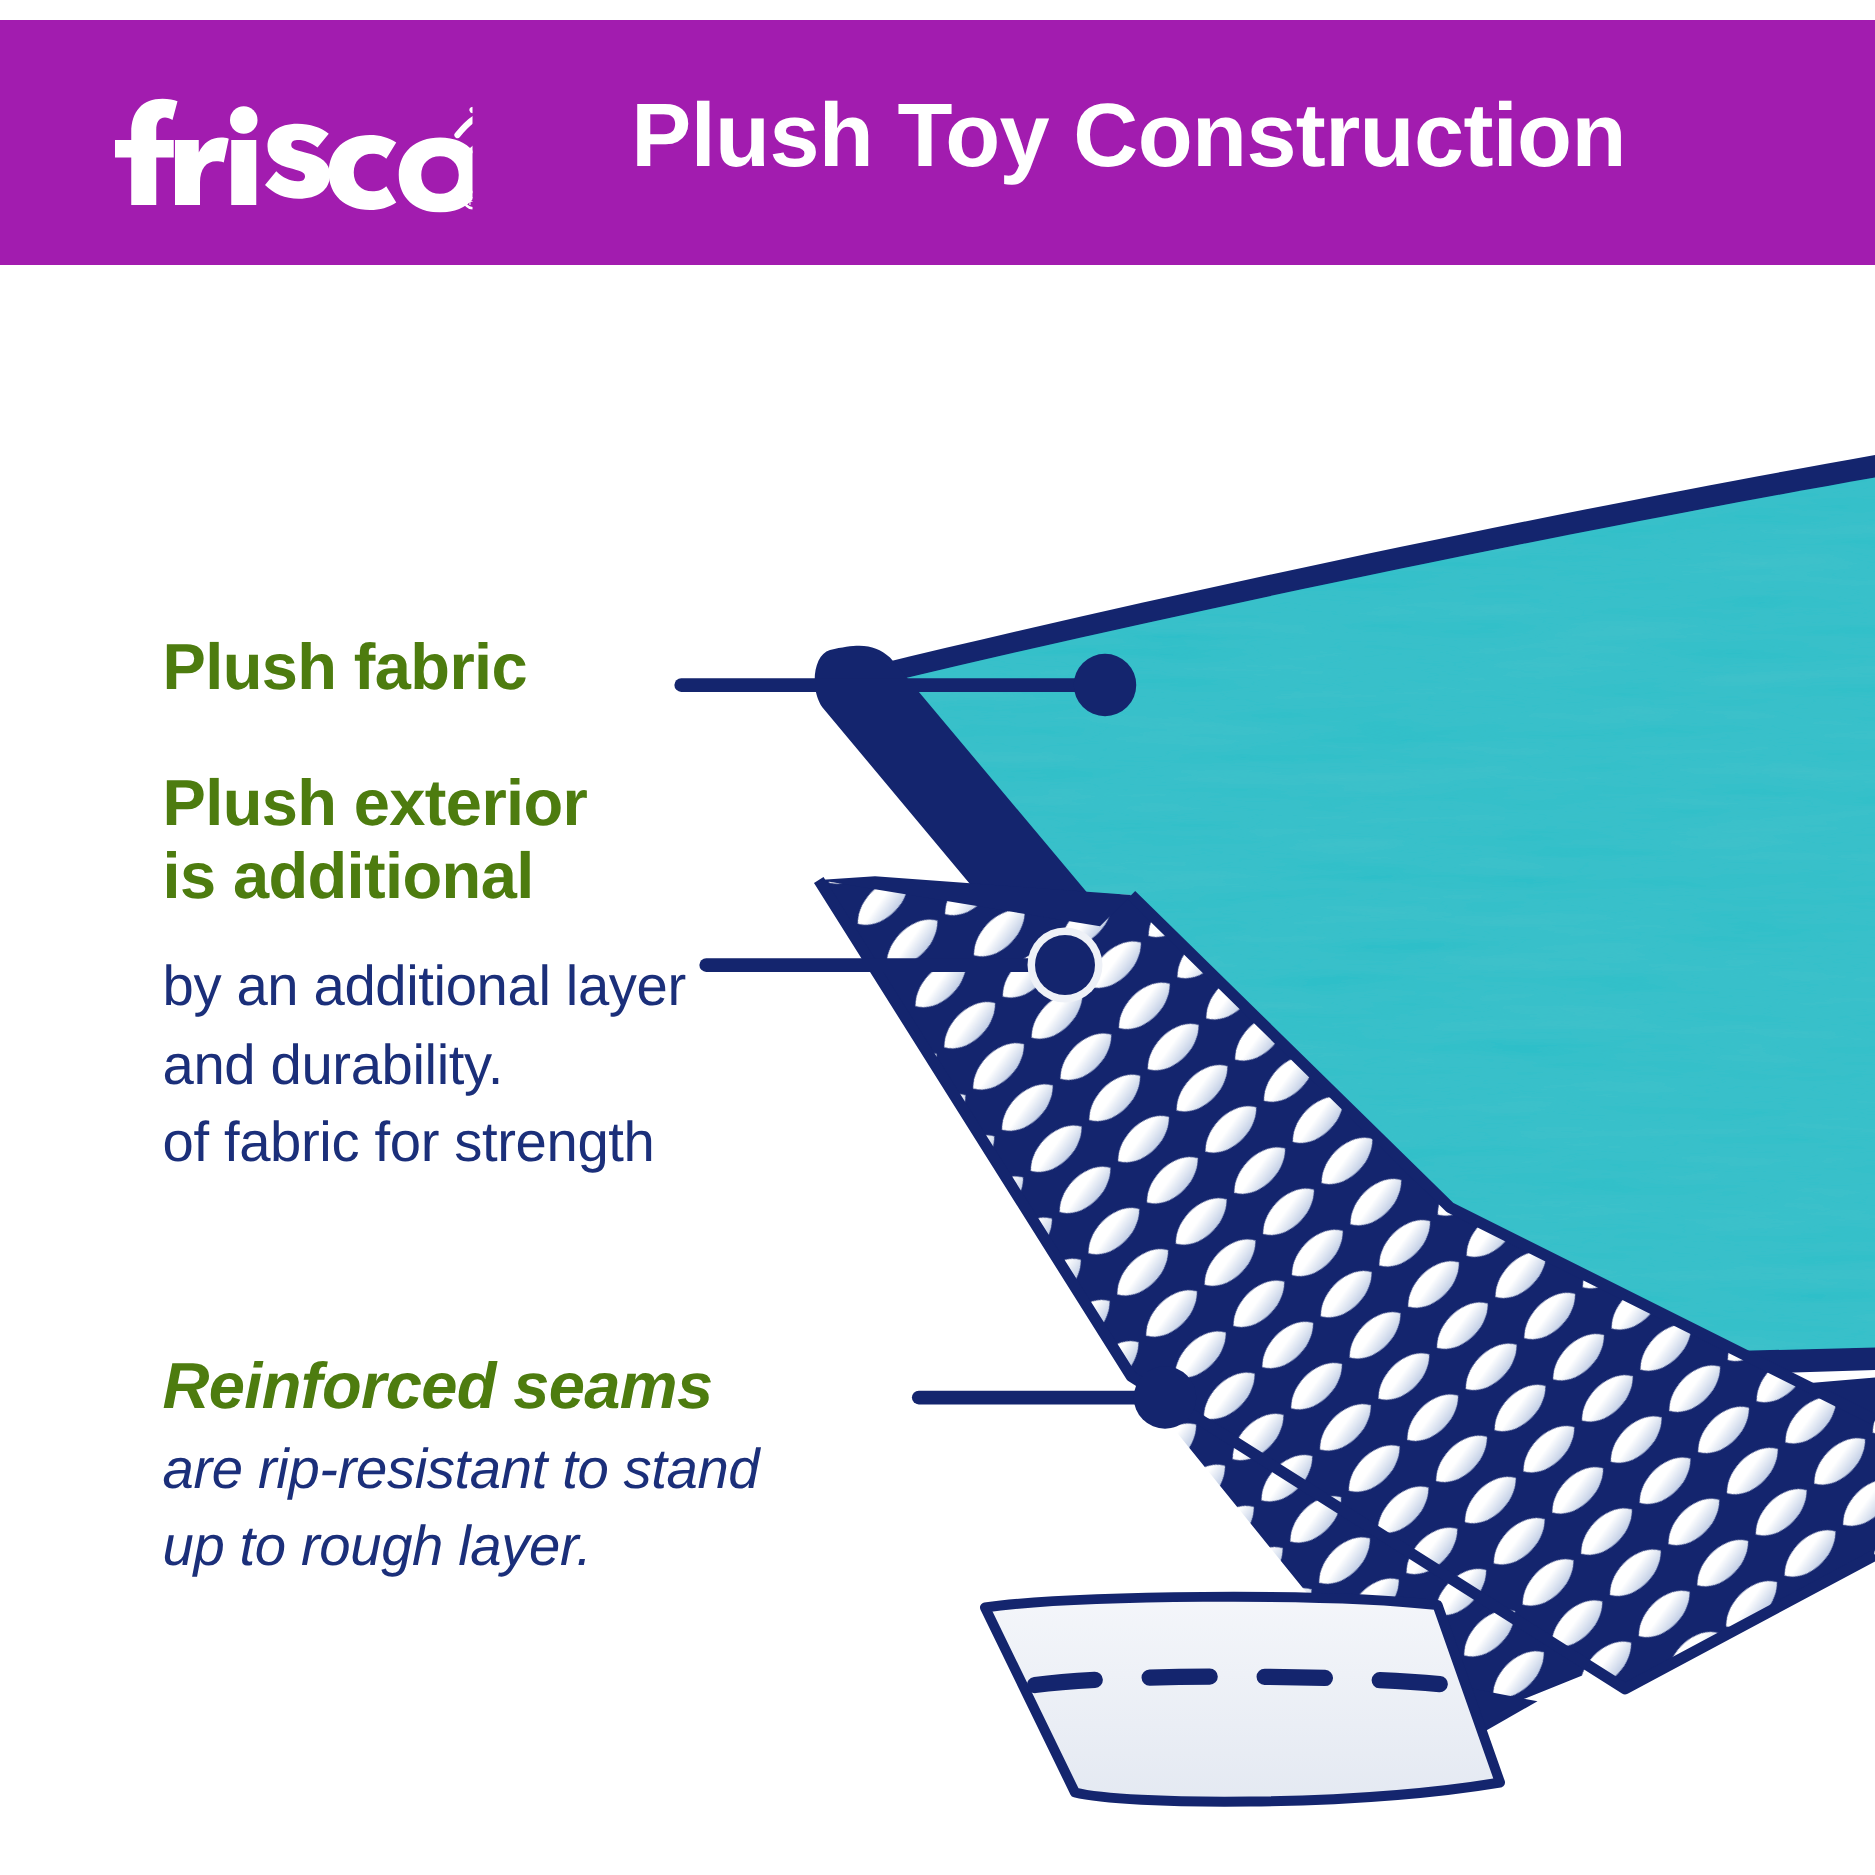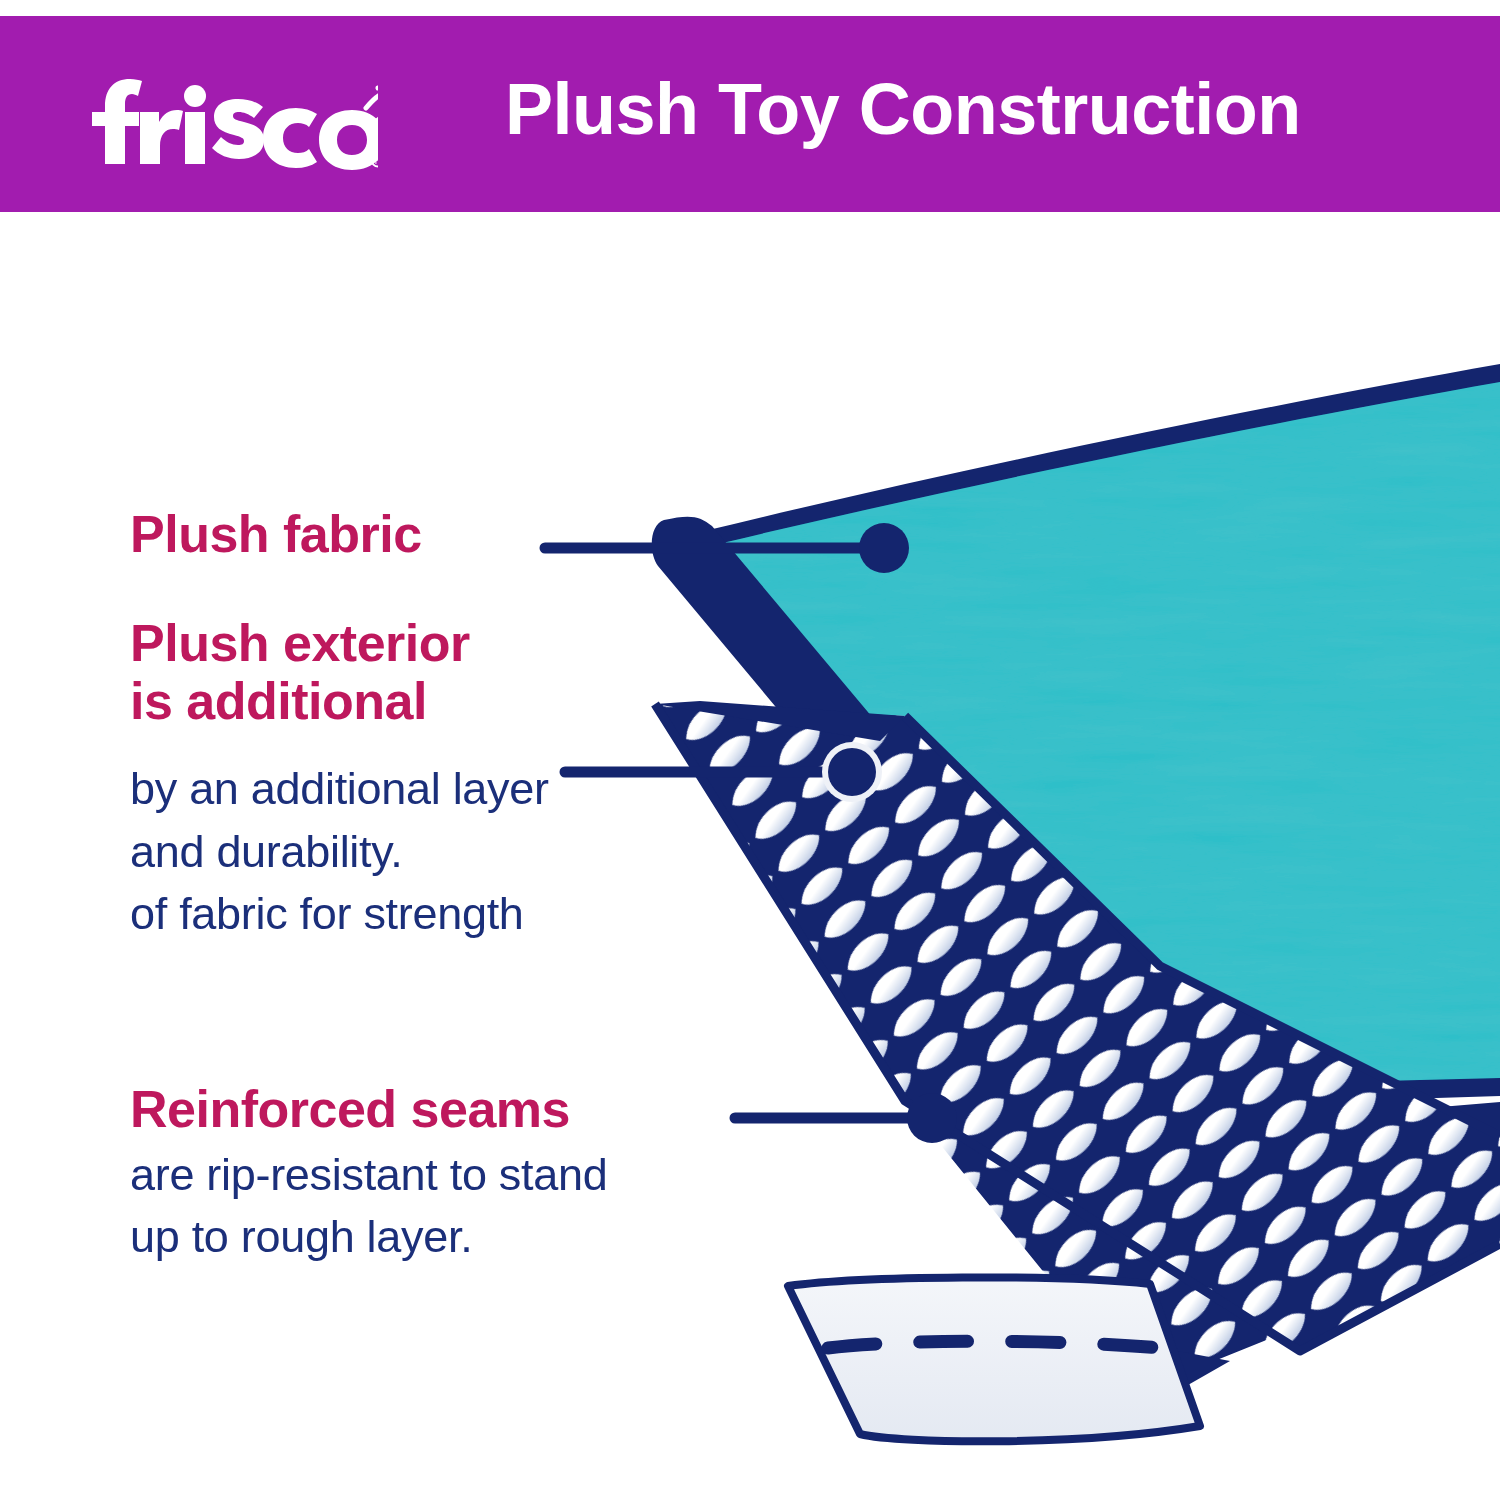--- a/index.html
+++ b/index.html
@@ -58,7 +58,7 @@
   .callout { position:absolute; }
 
   .callout-head {
-    color:#be185d;
+    color:#4d7c0f;
     font-weight:bold;
     font-size:52px;
     line-height:1.12;

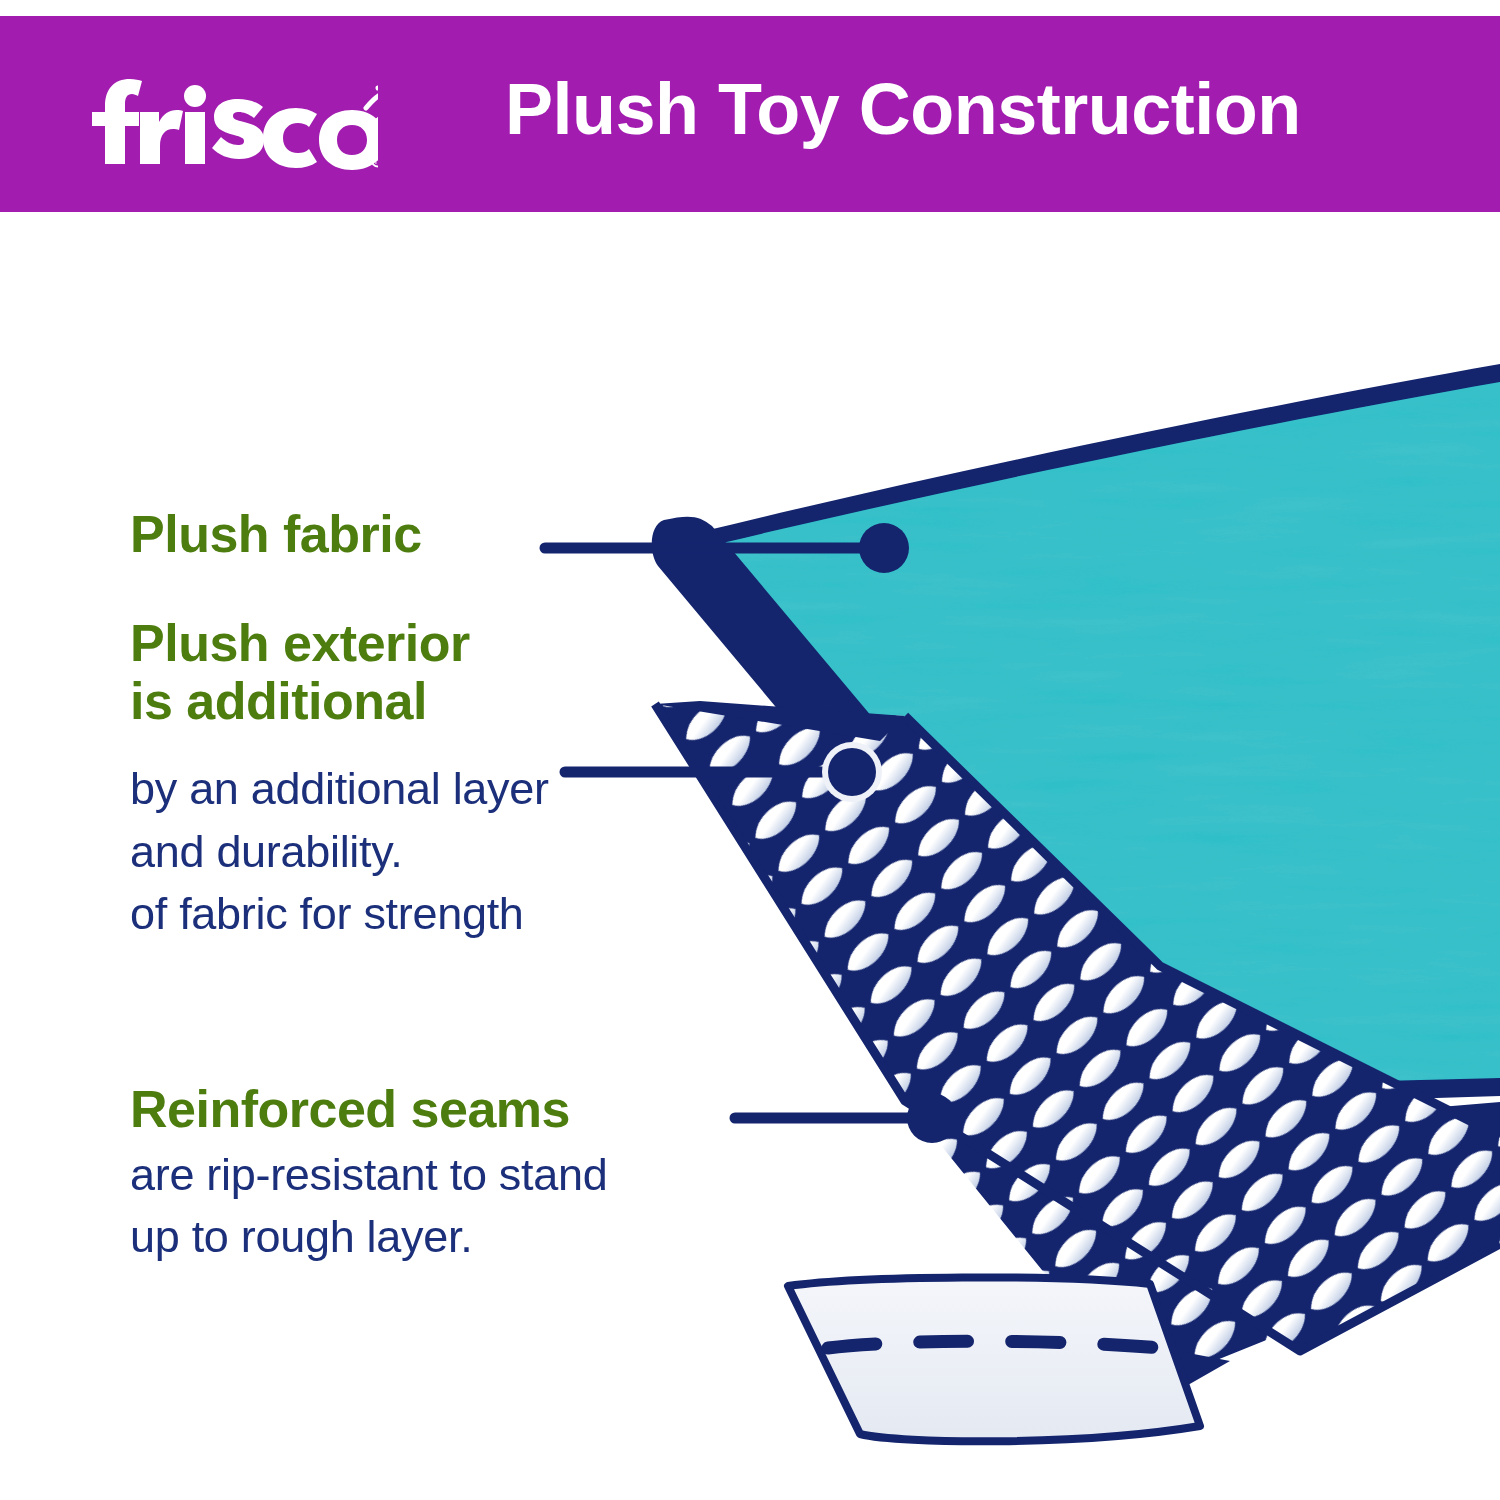--- a/index.html
+++ b/index.html
@@ -78,7 +78,7 @@
 
   #callout-1 { left:130px; top:505px; }
   #callout-2 { left:130px; top:614px; }
-  #callout-3 { left:130px; top:1080px; }
+  #callout-3 { left:130px; top:1080px;font-style:italic; }
 
   #callout-2 .callout-body { margin-top:28px; }
   #callout-3 .callout-body { margin-top:6px; }

